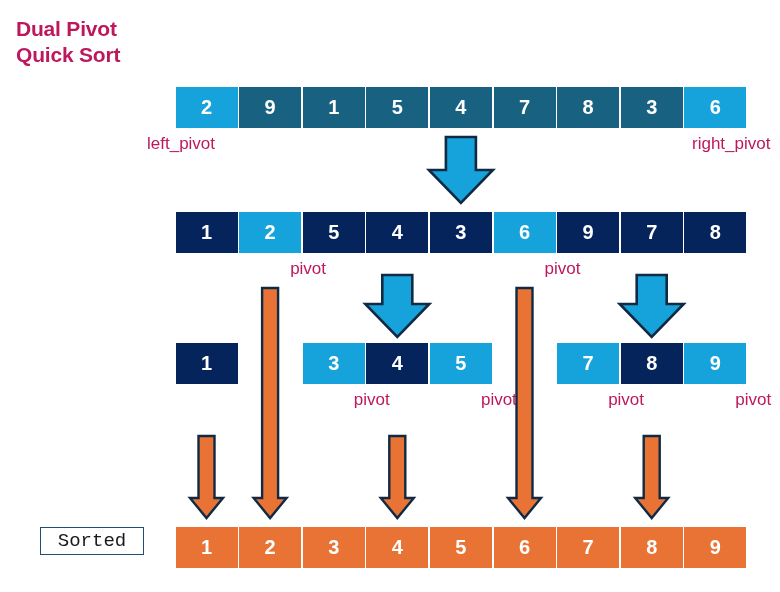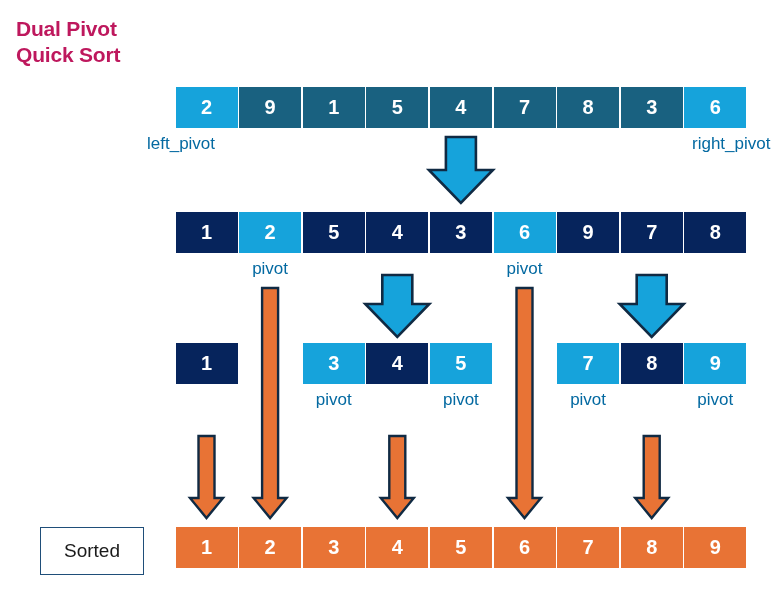--- a/index.html
+++ b/index.html
@@ -49,7 +49,7 @@
   
   .cap{
     position:absolute;
-    color:#0369a1;
+    color:#be185d;
     font-size:17px;
     white-space:nowrap;
   }

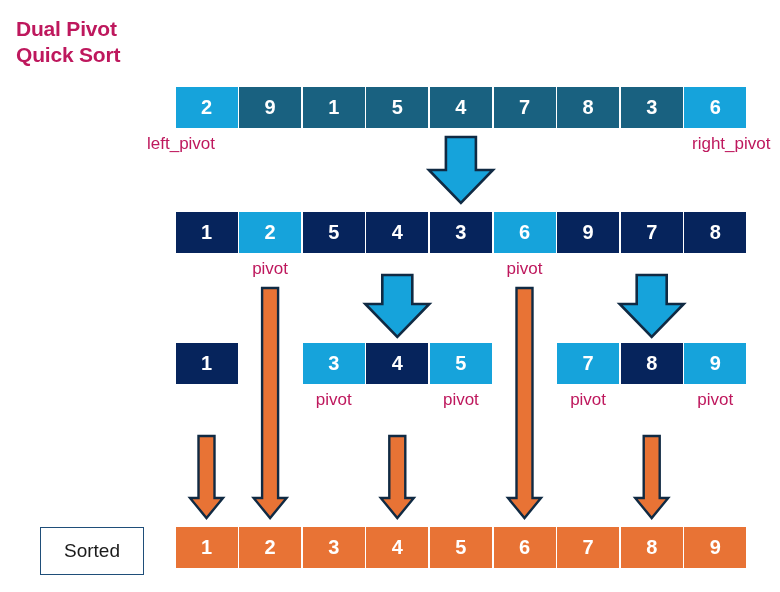--- a/index.html
+++ b/index.html
@@ -53,7 +53,7 @@
     font-size:17px;
     white-space:nowrap;
   }
-  .cap.ctr{ transform:translateX(-50%); }
+  .cap.ctr{ transform:translateX(-50%);margin-left:38px; }
 
   
   svg.arrows{

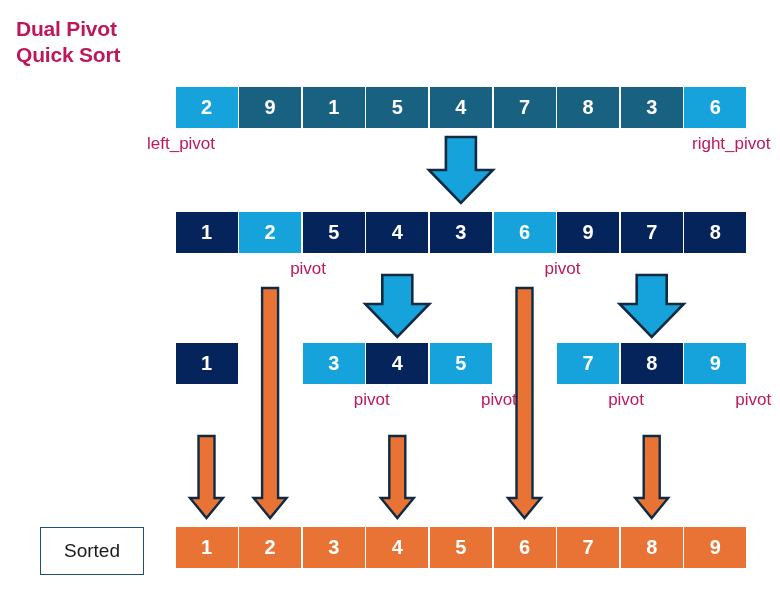--- a/index.html
+++ b/index.html
@@ -69,7 +69,7 @@
   <div class="title">Dual Pivot
 Quick Sort</div>
 
-  <div class="rowlabel" id="lbl-sorted" style="left:40px;top:527px;width:104px;height:48px;">Sorted</div>
+  <div class="rowlabel" id="lbl-sorted" style="left:40px;top:527px;width:104px;height:28px;font-family:Liberation Mono, monospace;">Sorted</div>
 
   <div id="cells-layer">
       <div class="cell c-light" style="left: 175.5px; top: 87px; width: 62px; height: 41px;">2</div>

